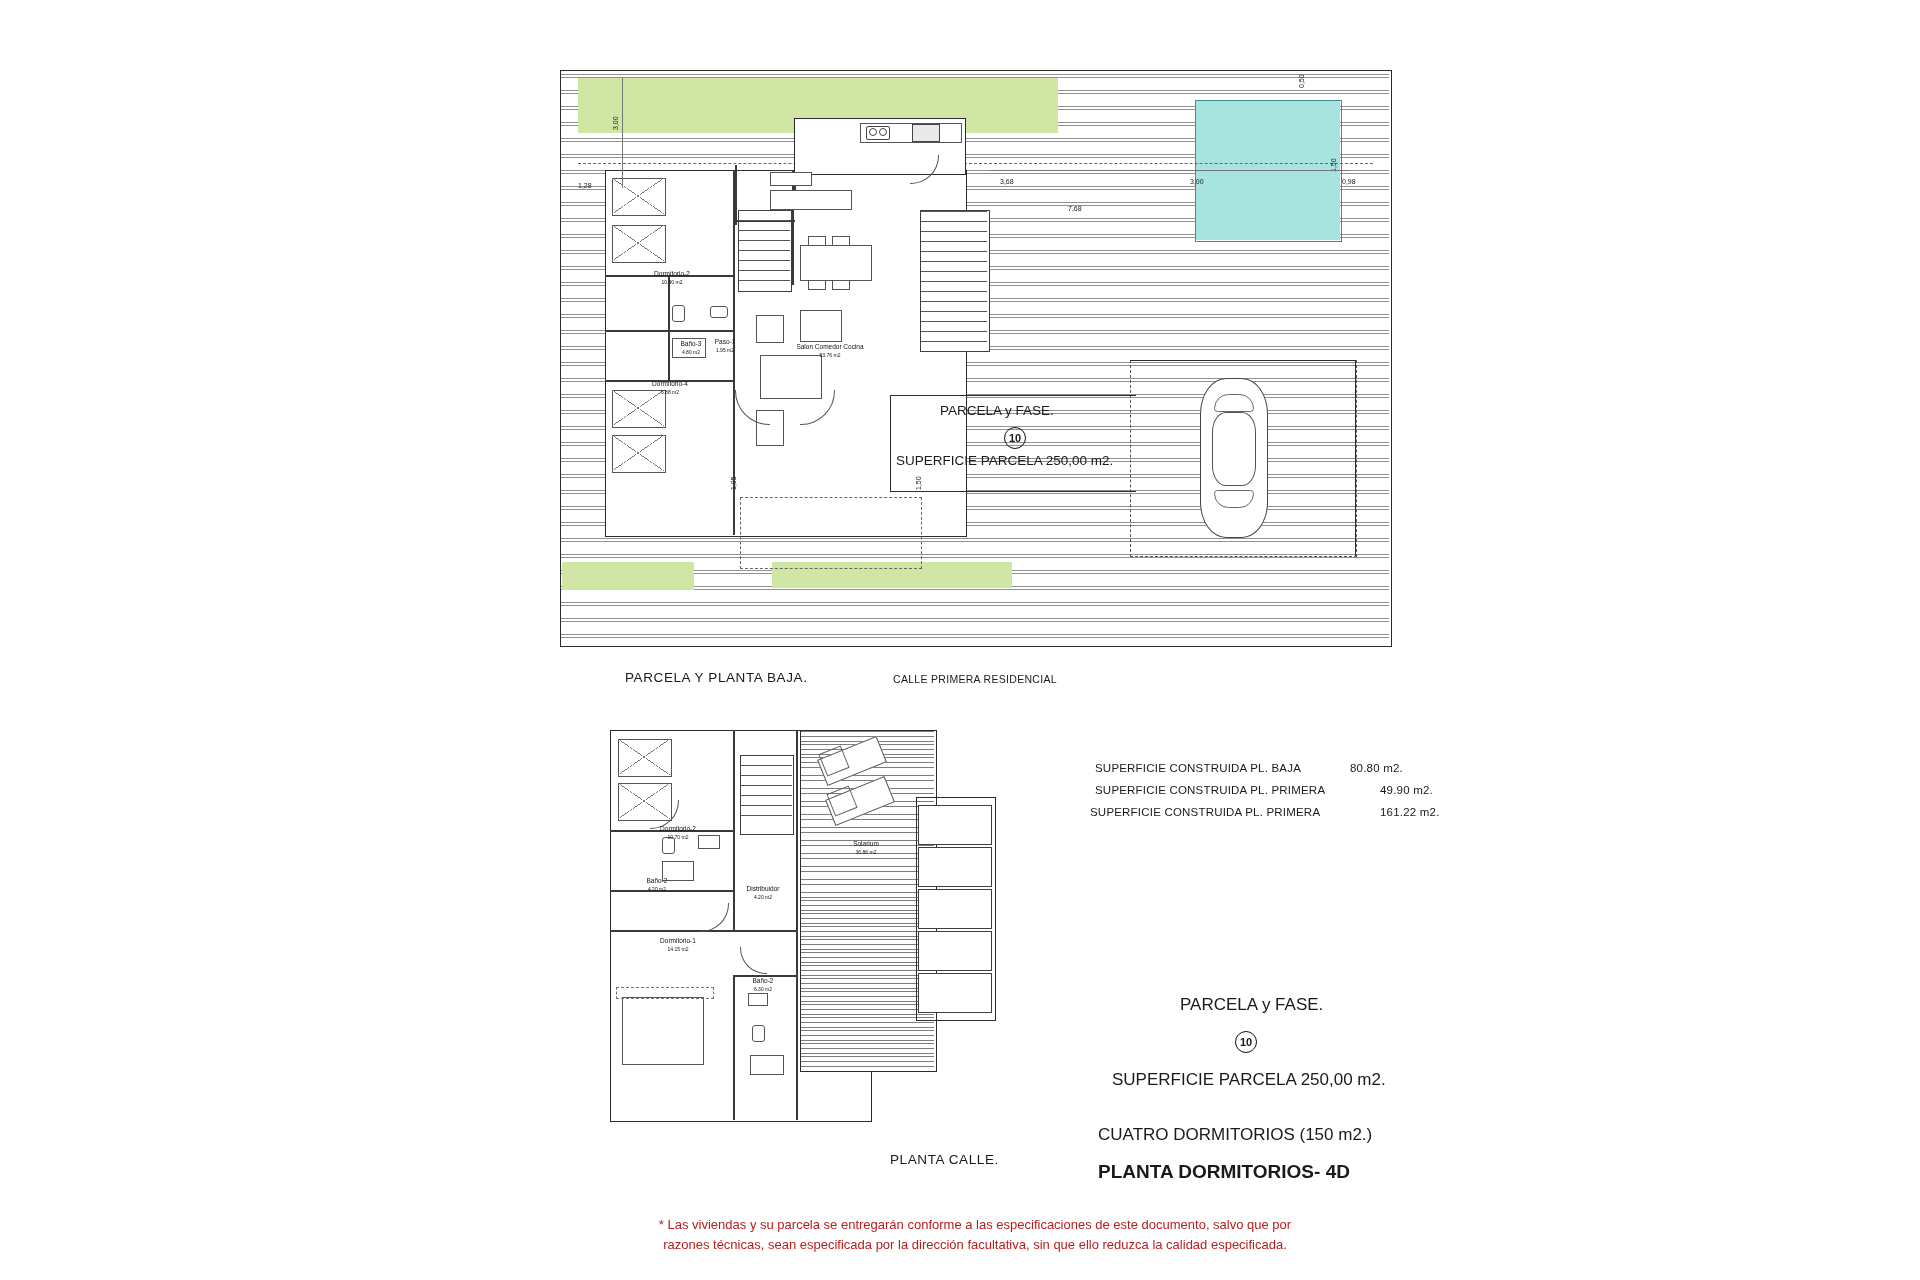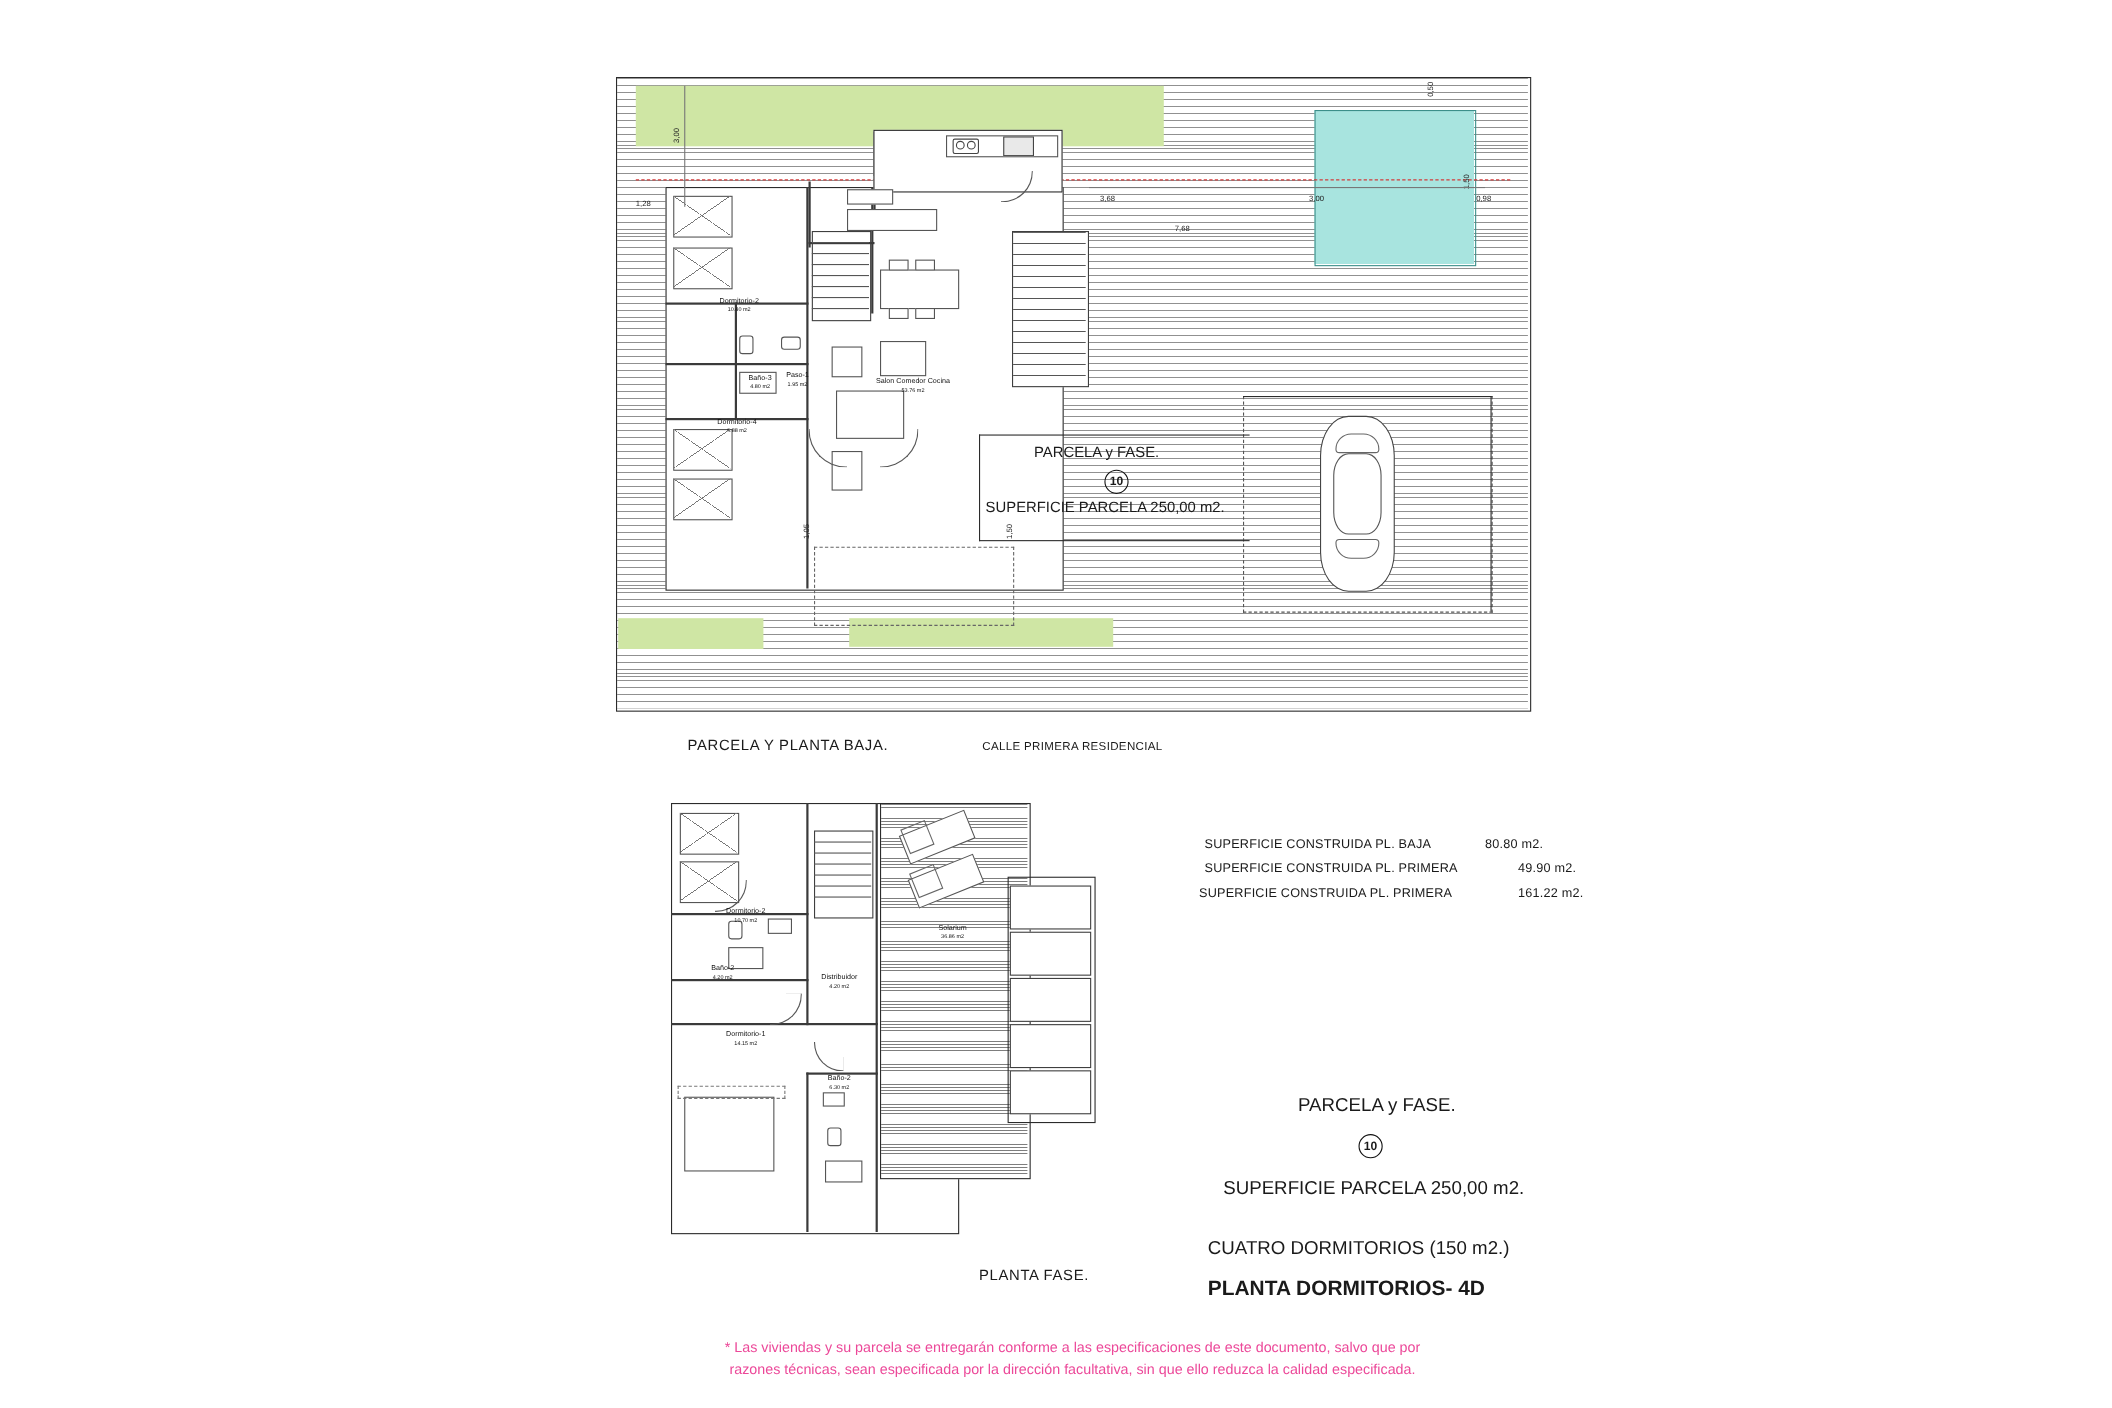--- a/index.html
+++ b/index.html
@@ -267,7 +267,7 @@
     </div>
   </div>
 
-  <div class="lbl caption" style="left:890px;top:1152px;">PLANTA FASE.</div>
+  <div class="lbl caption" style="left:890px;top:1152px;">PLANTA CALLE.</div>
 
   <div class="abs" style="left:1083px;top:762px;width:420px;">
     <div class="abs t-small" style="left:0;top:0;">SUPERFICIE CONSTRUIDA PL. BAJA</div>

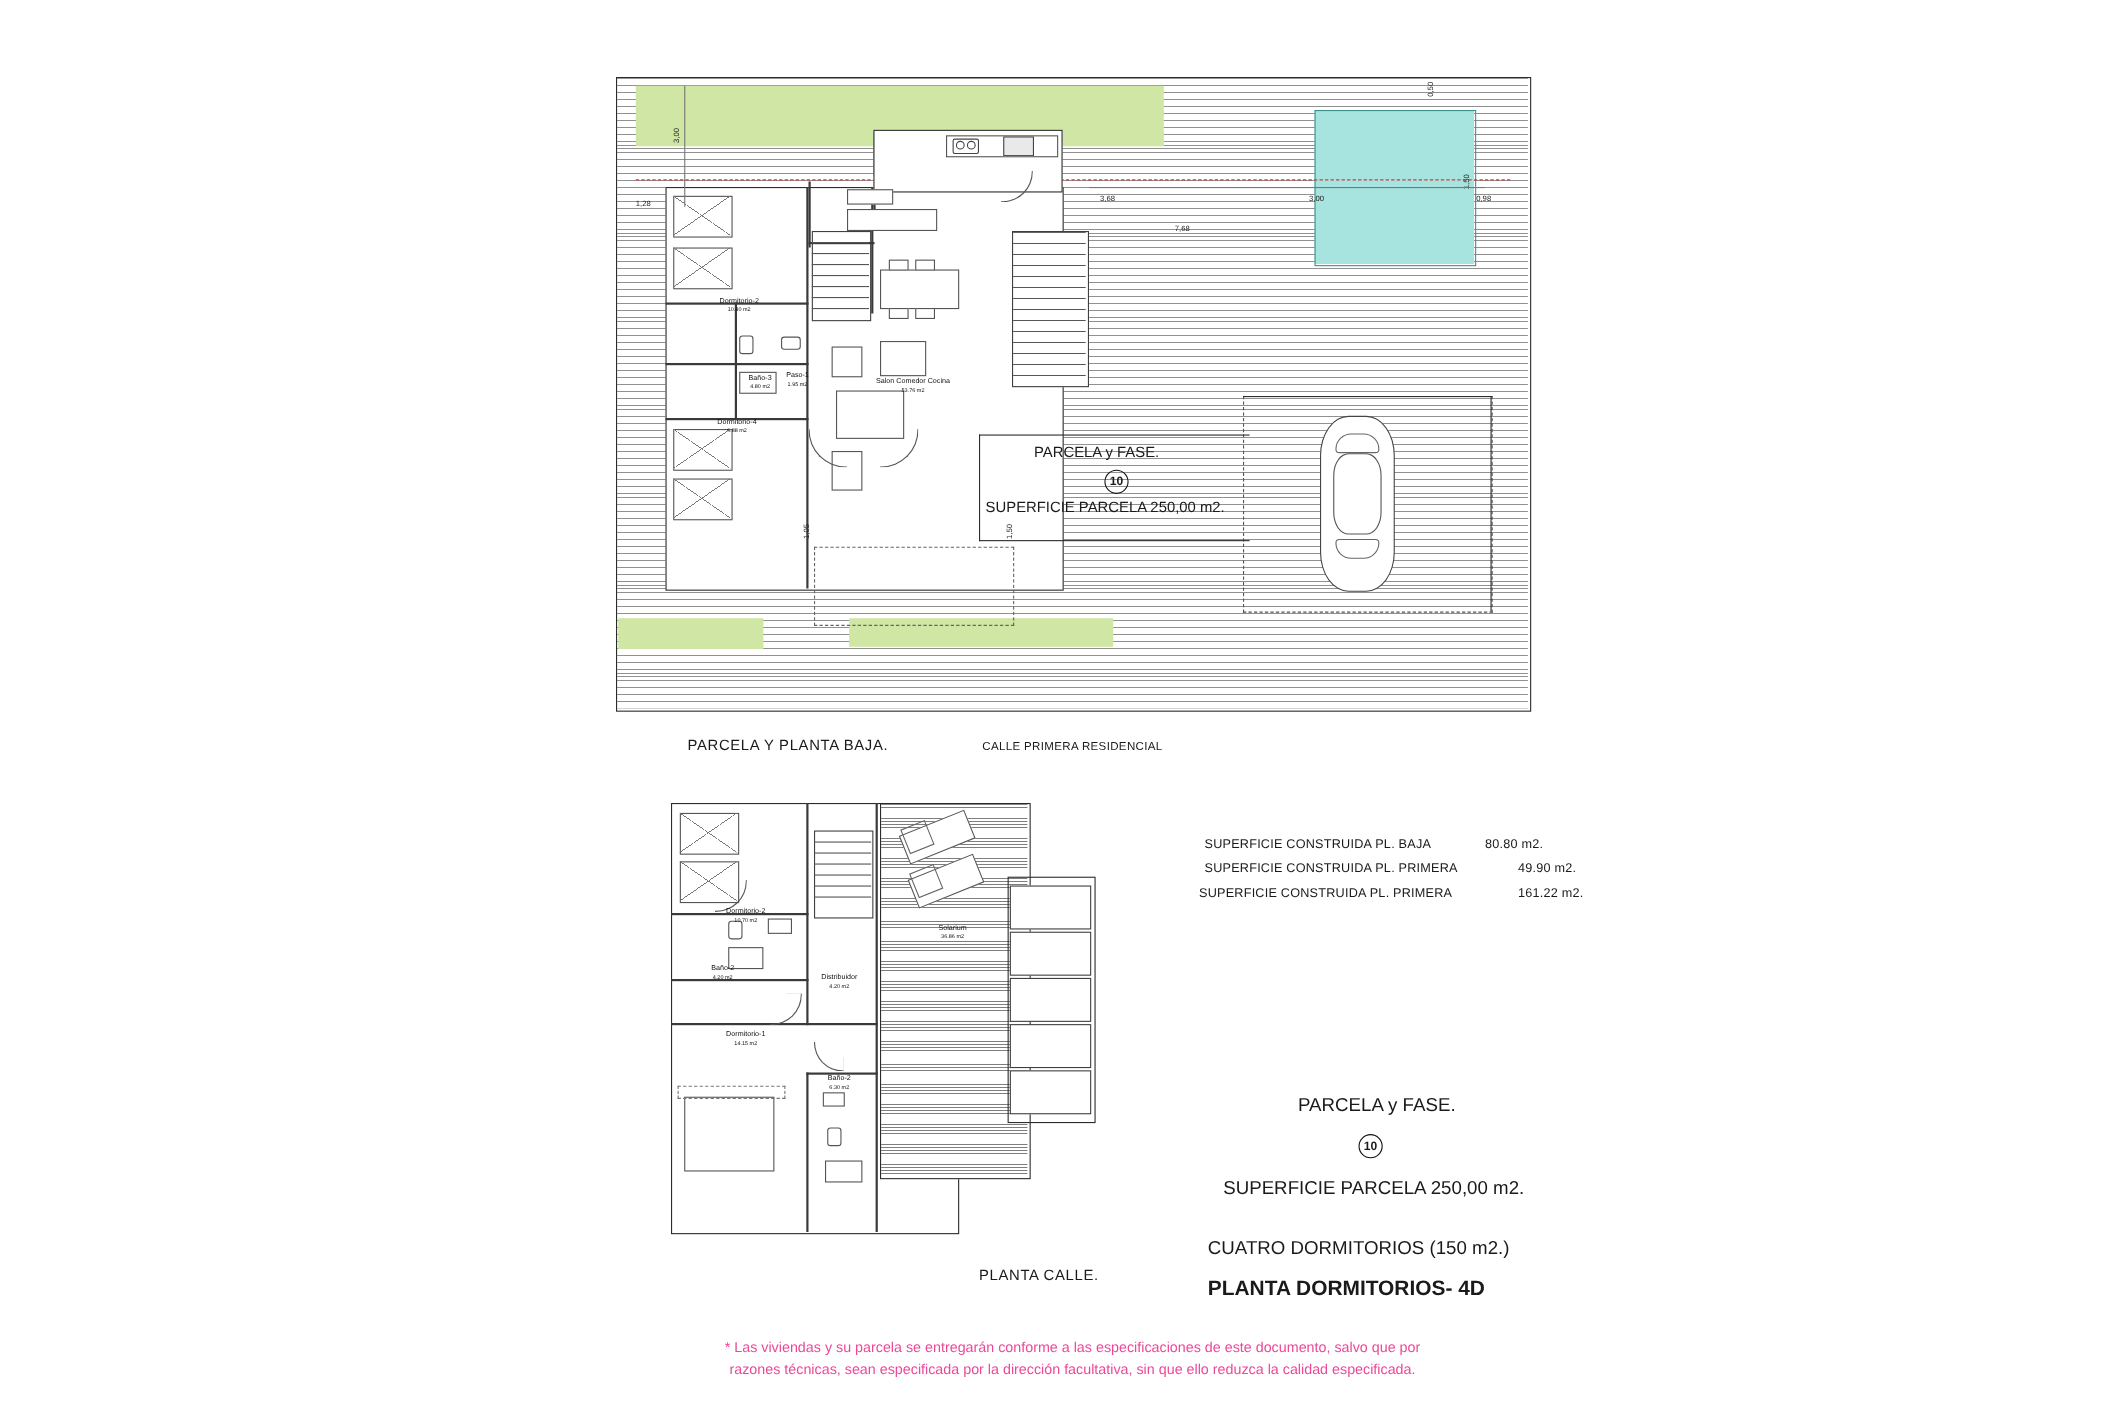--- a/index.html
+++ b/index.html
@@ -38,7 +38,7 @@
   .t-bigger{font-size:19px;font-weight:bold;}
   .caption{font-size:13.5px;letter-spacing:.6px;}
   .caption-sm{font-size:10.5px;letter-spacing:.3px;}
-  .redtext{color:#ec4899;font-size:13px;text-align:center;line-height:1.5;}
+  .redtext{color:#b91c1c;font-size:13px;text-align:center;line-height:1.5;}
 
   .circle-num{
     width:20px;height:20px;border:1.4px solid #111;border-radius:50%;

